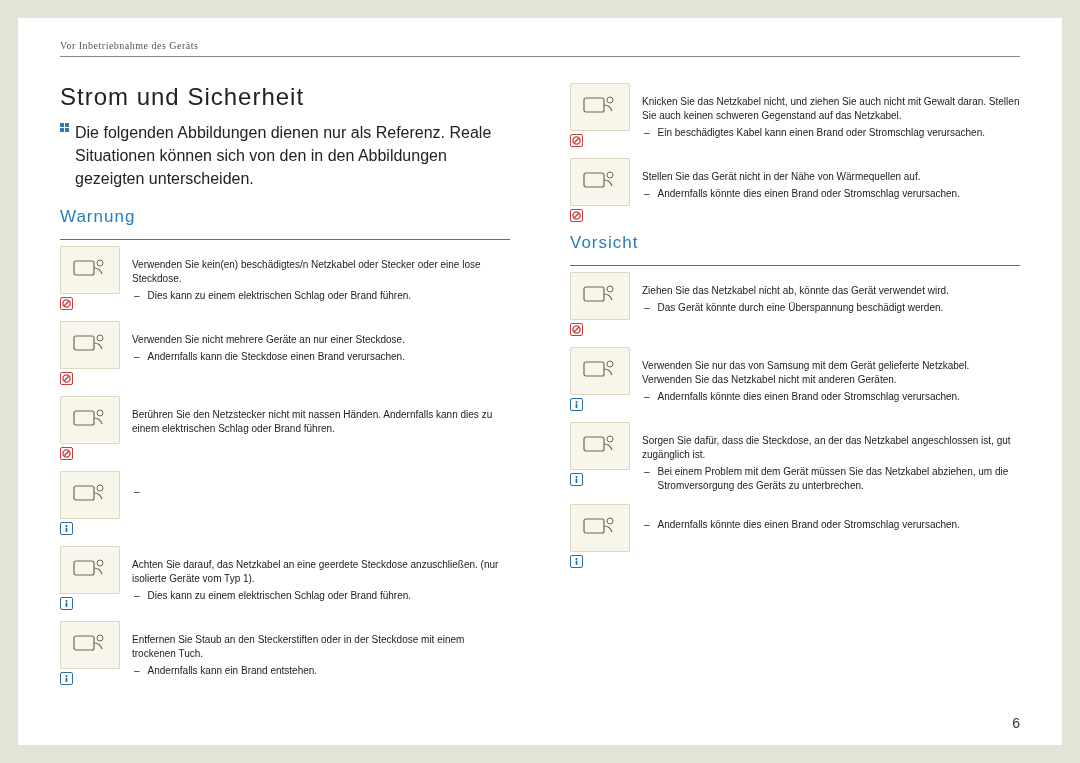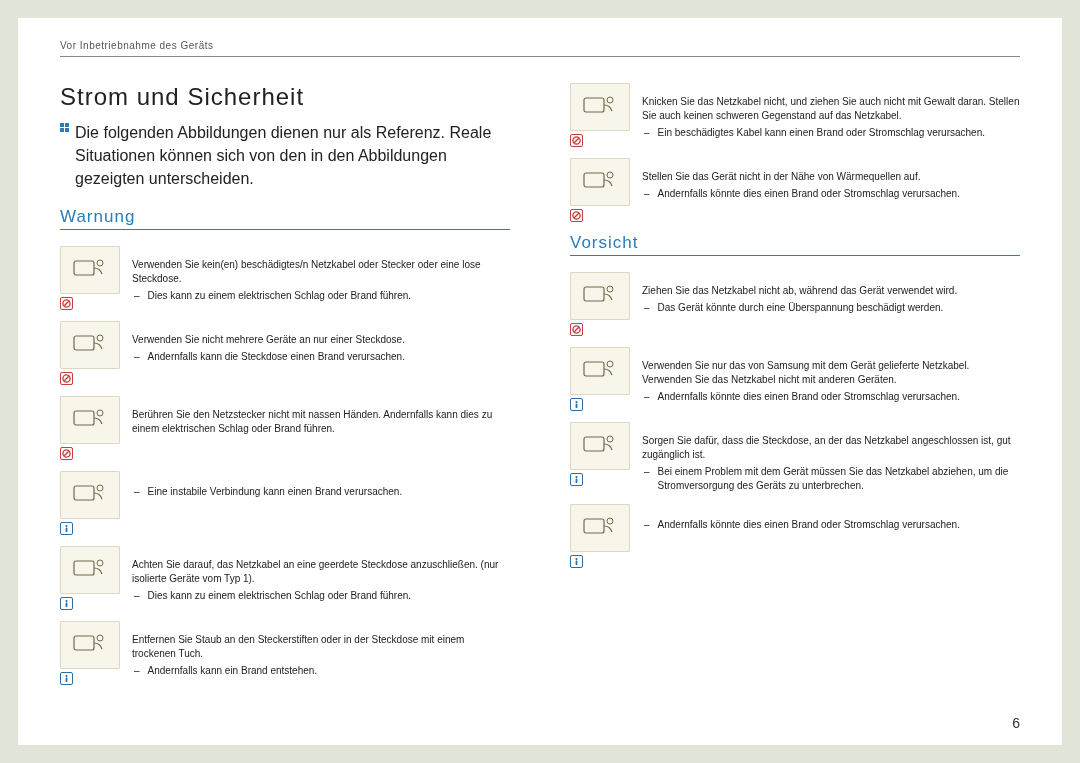--- a/index.html
+++ b/index.html
@@ -24,6 +24,7 @@
     padding-bottom: 5px;
     border-bottom: 1px solid #888;
     margin-bottom: 26px;
+    font-family: Liberation Serif, serif;
   }
   .title {
     font-size: 24px;

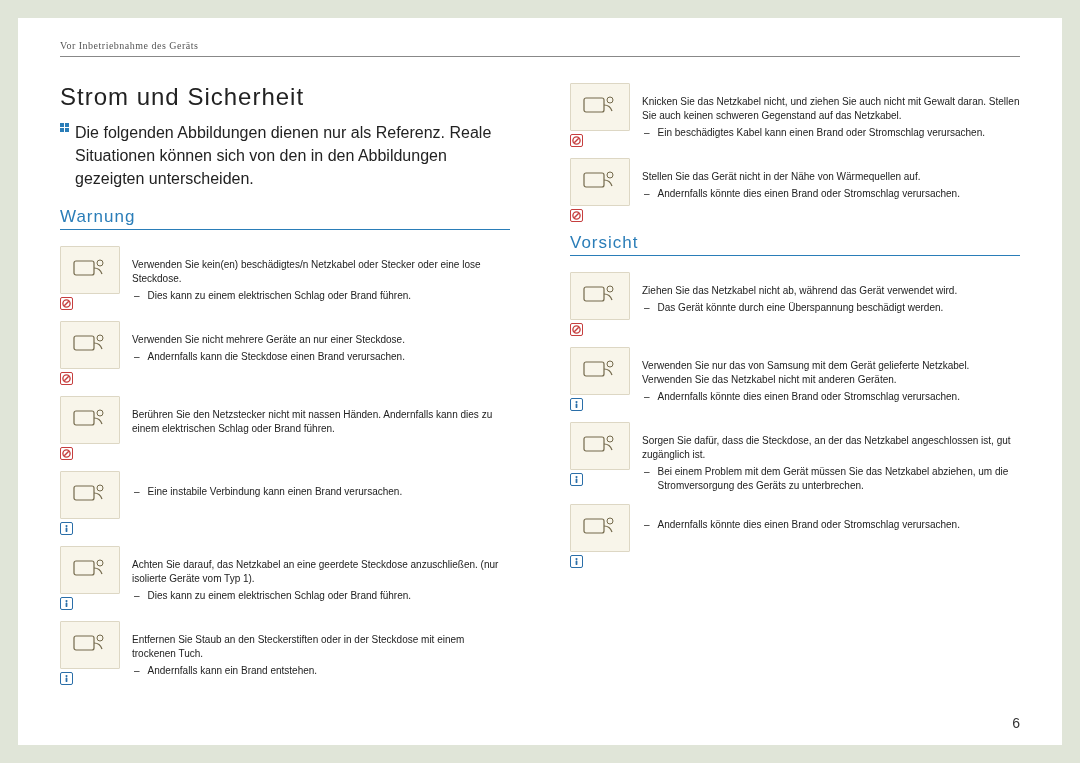--- a/index.html
+++ b/index.html
@@ -57,8 +57,8 @@
     color: #2a7db8;
     letter-spacing: 1px;
     border-bottom: 1px solid #2a7db8;
-    padding-bottom: 2px;
-    margin-bottom: 16px;
+    padding-bottom: 12px;
+    margin-bottom: 6px;
     margin-top: 6px;
   }
   .item {

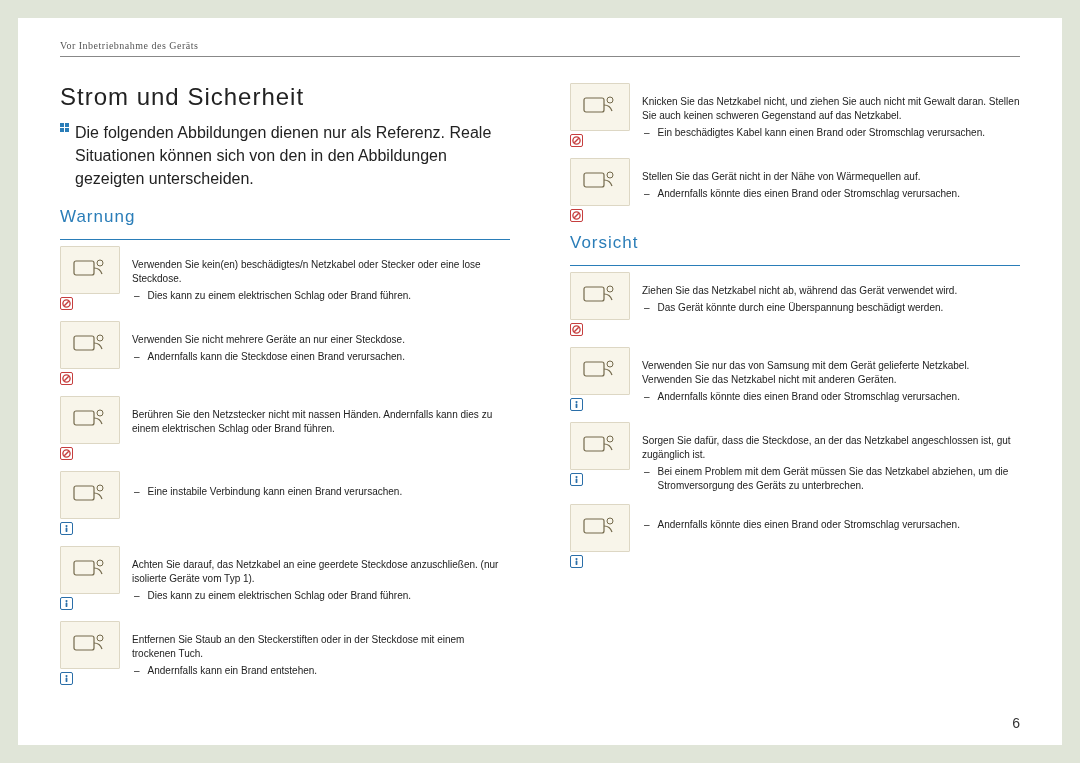--- a/index.html
+++ b/index.html
@@ -354,7 +354,7 @@
               </div>
             </div>
             <div class="text">
-              <div class="main">Ziehen Sie das Netzkabel nicht ab, während das Gerät verwendet wird.</div>
+              <div class="main">Ziehen Sie das Netzkabel nicht ab, könnte das Gerät verwendet wird.</div>
               <div class="sub">
                 <span class="dash">‒</span>
                 <span>Das Gerät könnte durch eine Überspannung beschädigt werden.</span>

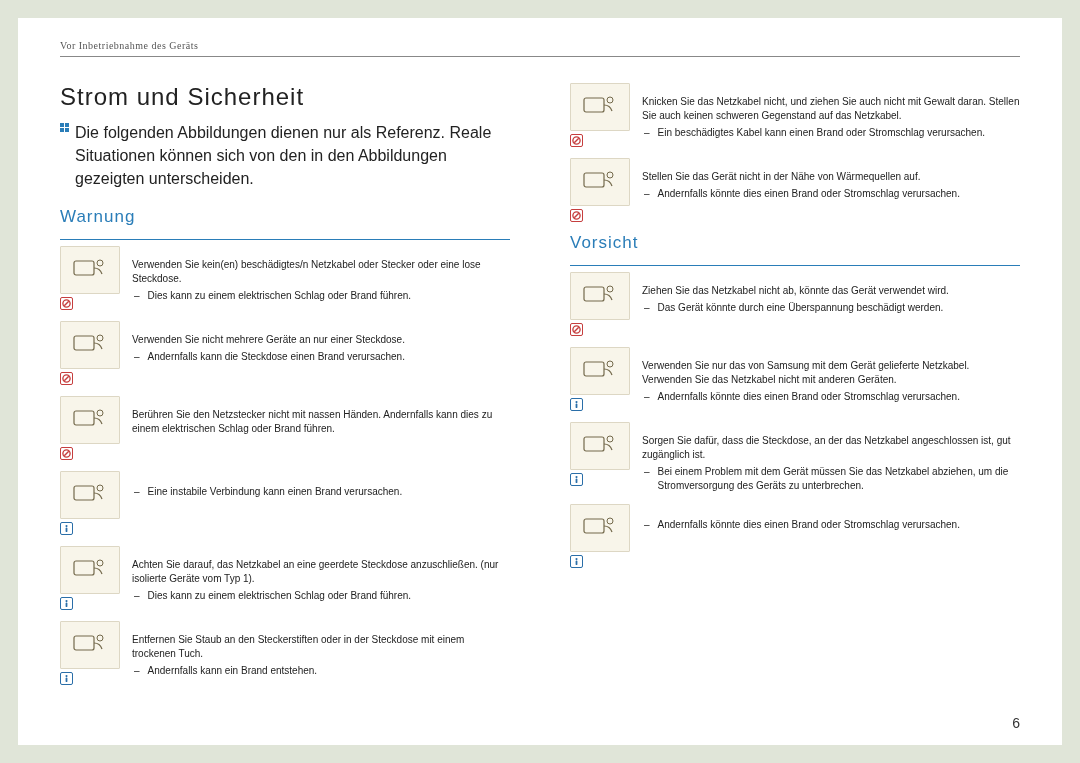--- a/index.html
+++ b/index.html
@@ -229,7 +229,6 @@
             <div class="text">
               <div class="sub">
                 <span class="dash">‒</span>
-                <span>Eine instabile Verbindung kann einen Brand verursachen.</span>
               </div>
             </div>
           </div>

